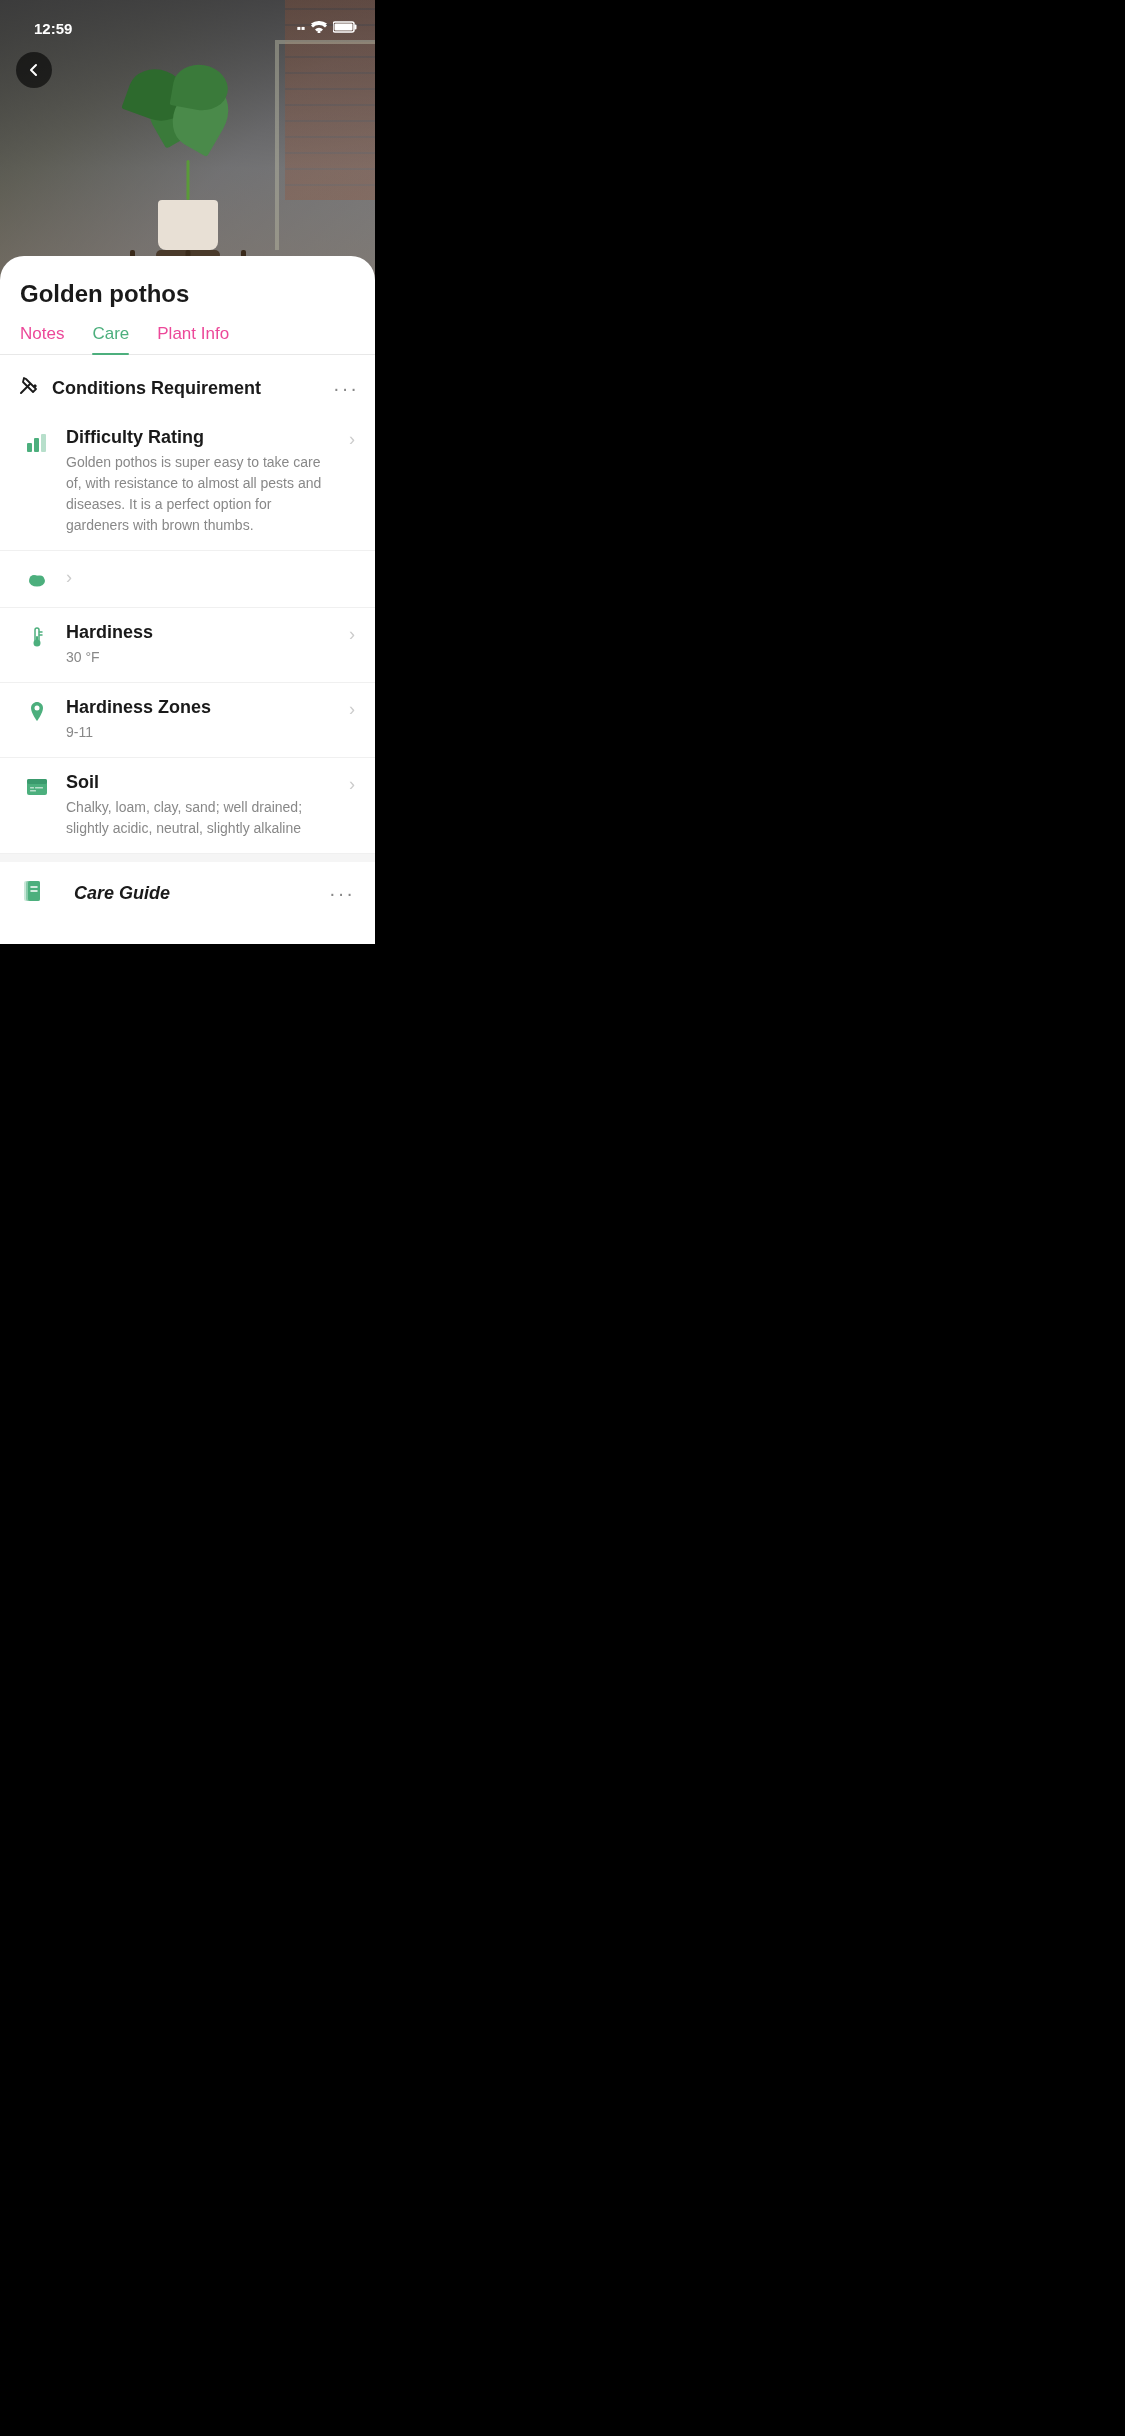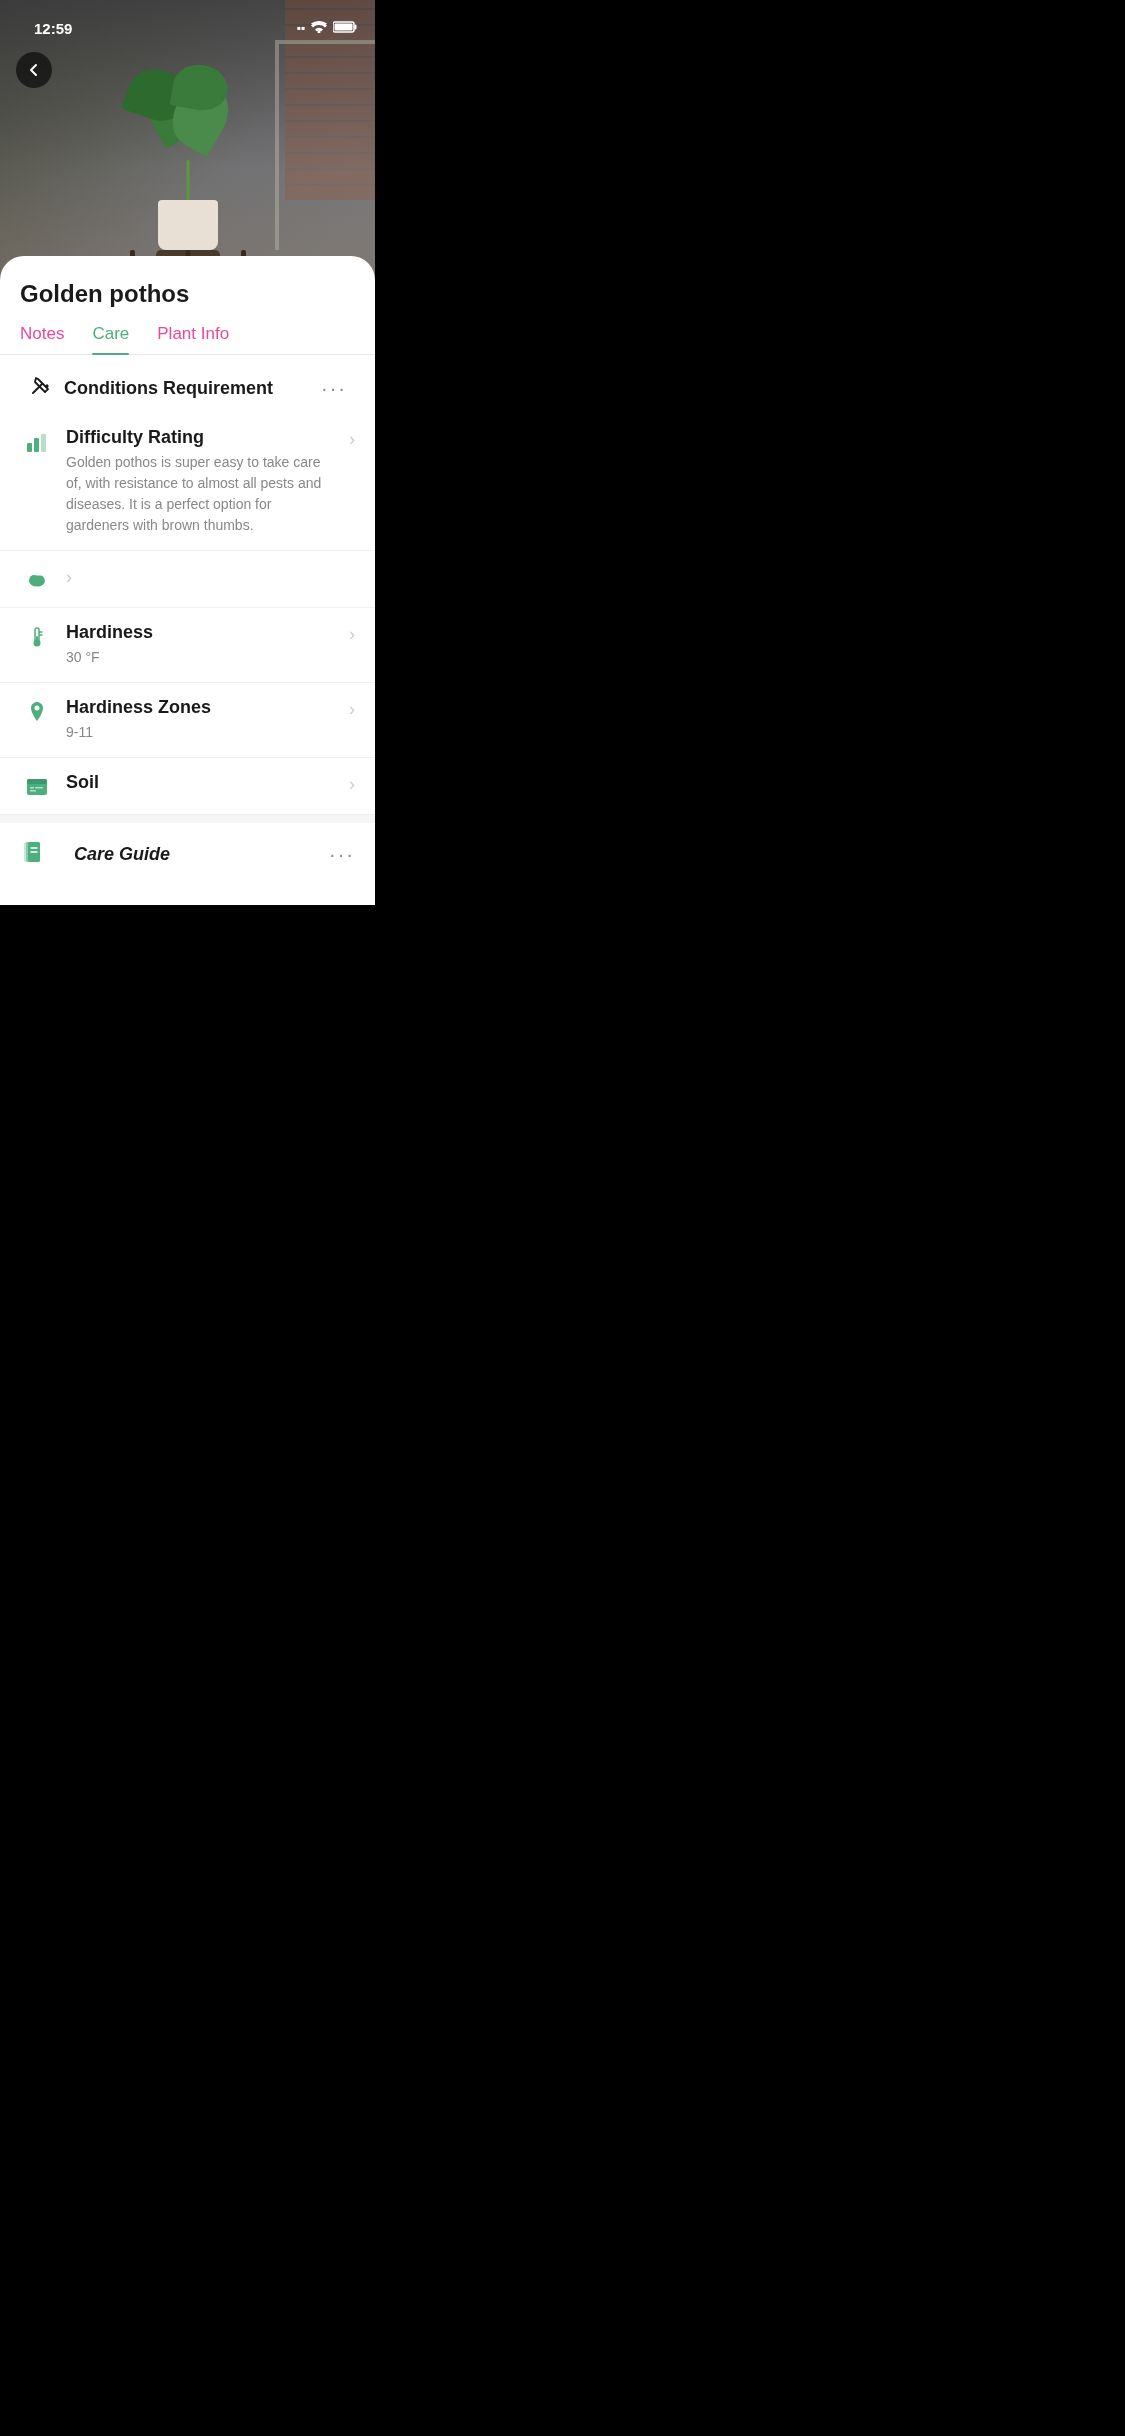--- a/index.html
+++ b/index.html
@@ -253,7 +253,7 @@
       display: flex;
       align-items: center;
       justify-content: space-between;
-      padding: 18px 28px 10px;
+      padding: 18px 16px 10px;
     }
 
     .section-header-left {

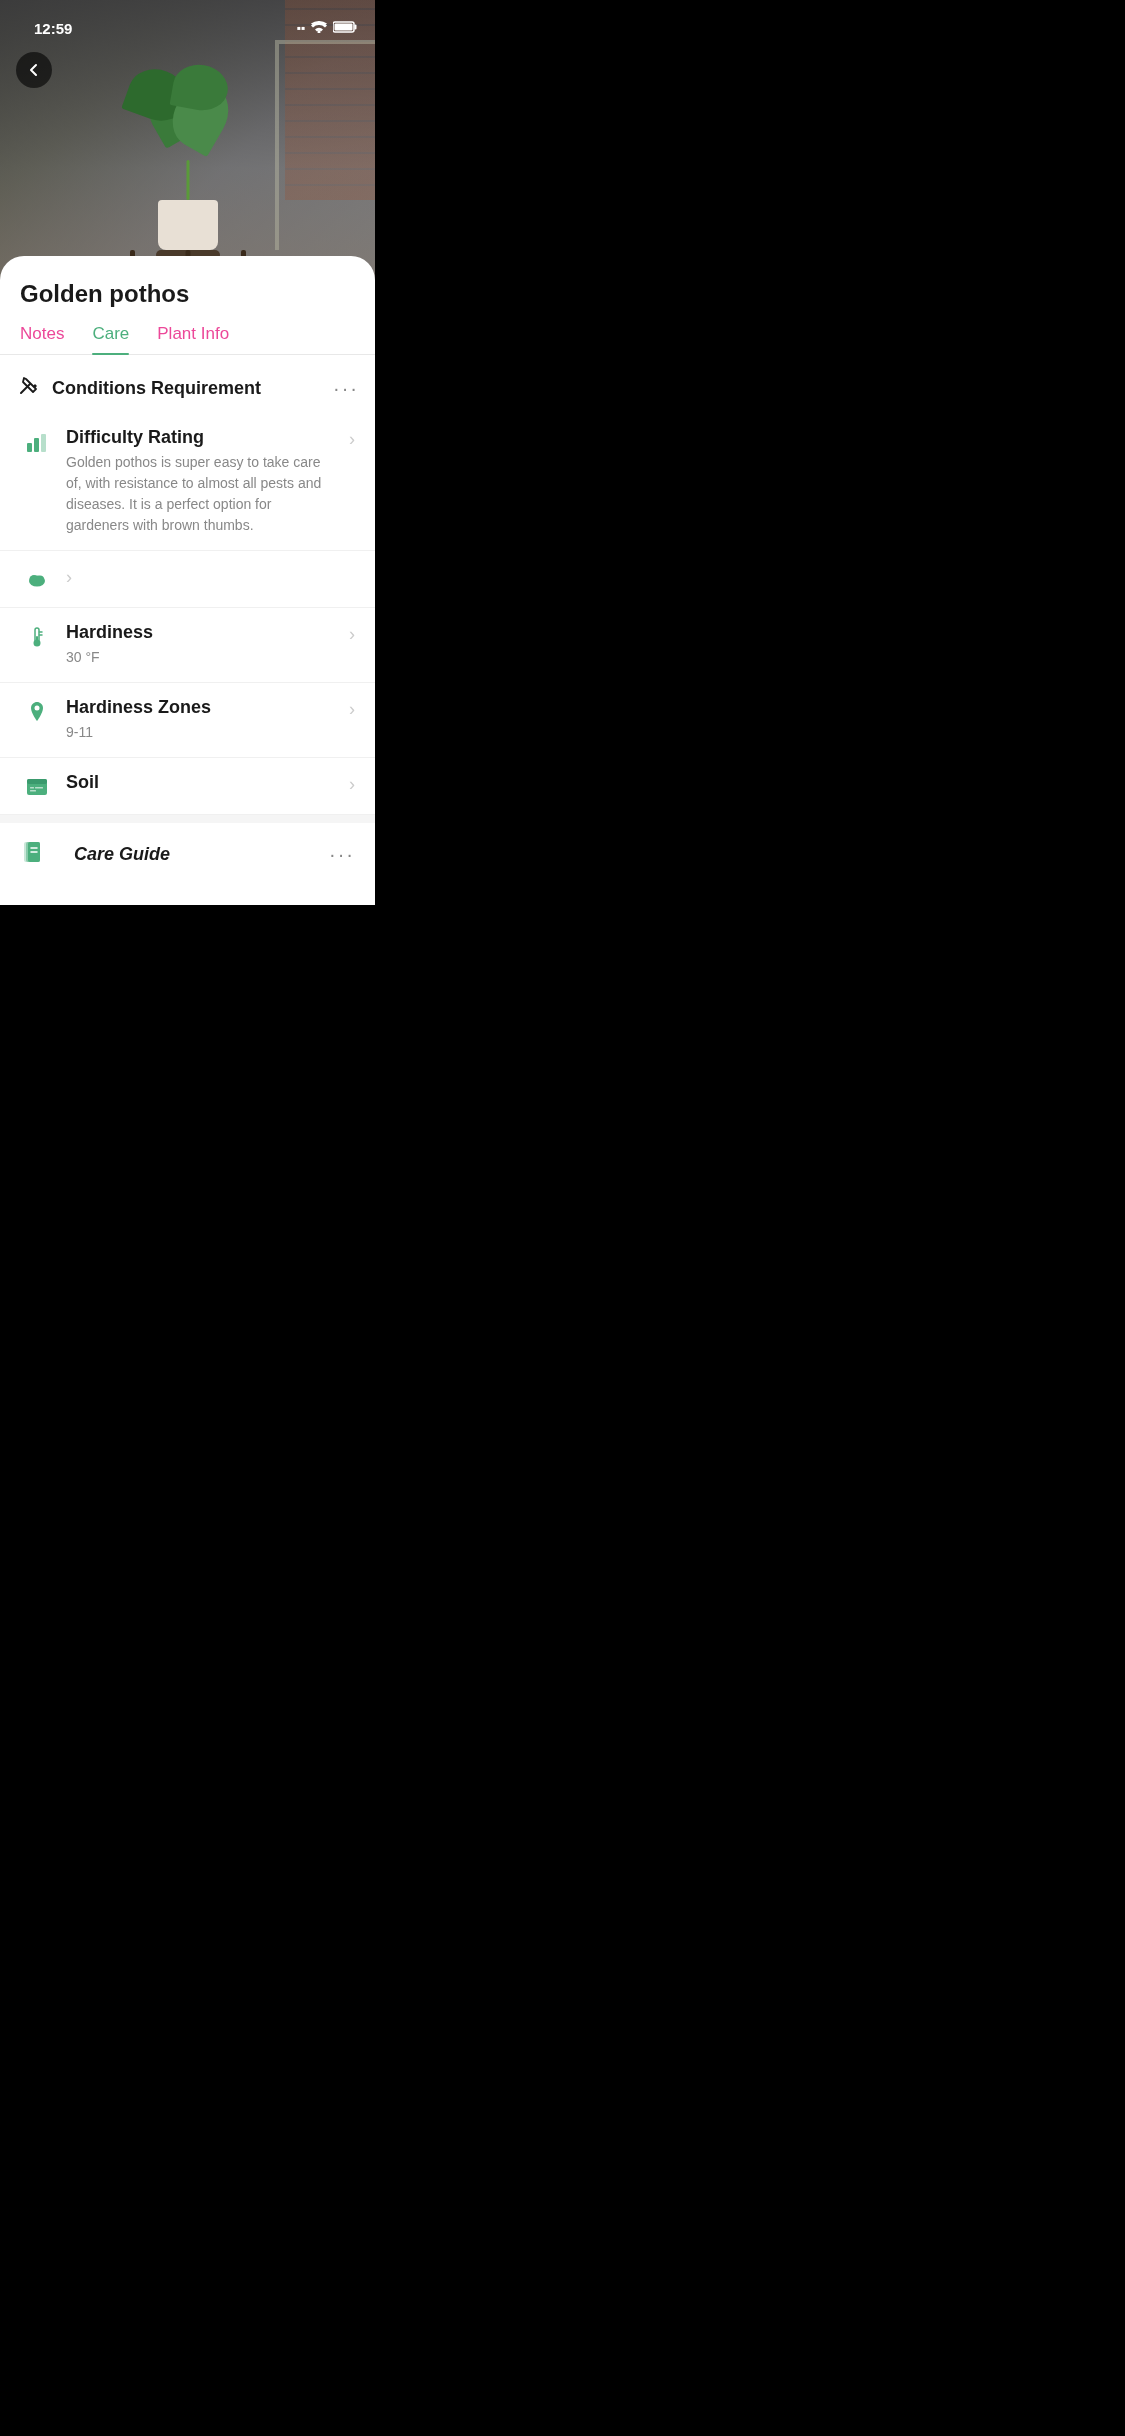--- a/index.html
+++ b/index.html
@@ -497,6 +497,7 @@
       </div>
       <div class="care-item-content">
         <div class="care-item-title">Soil</div>
+        <div class="care-item-desc">Chalky, loam, clay, sand; well drained; slightly acidic, neutral, slightly alkaline</div>
       </div>
       <span class="care-item-arrow">›</span>
     </div>

